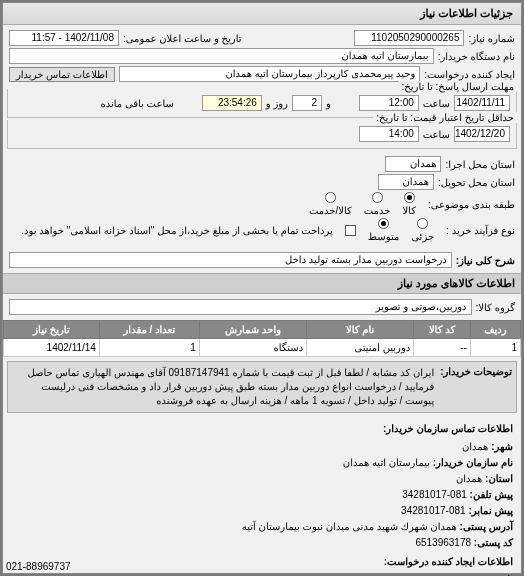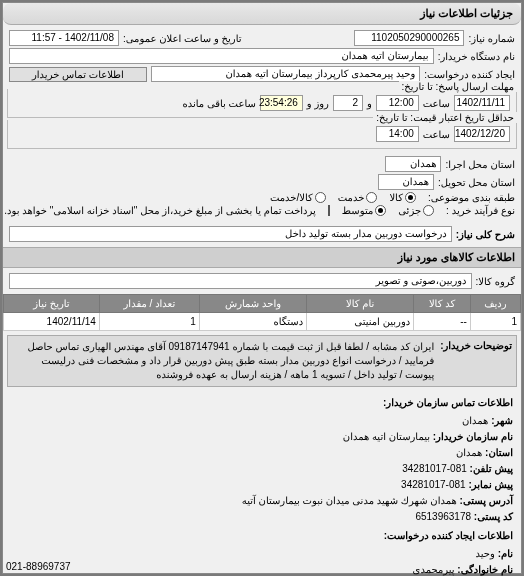--- a/index.html
+++ b/index.html
@@ -24,7 +24,6 @@
   border-bottom: 1px solid #aaa;
   font-weight: bold;
   text-align: right;
-  border-radius: 8px;
 }
 .section {
   padding: 3px 6px;

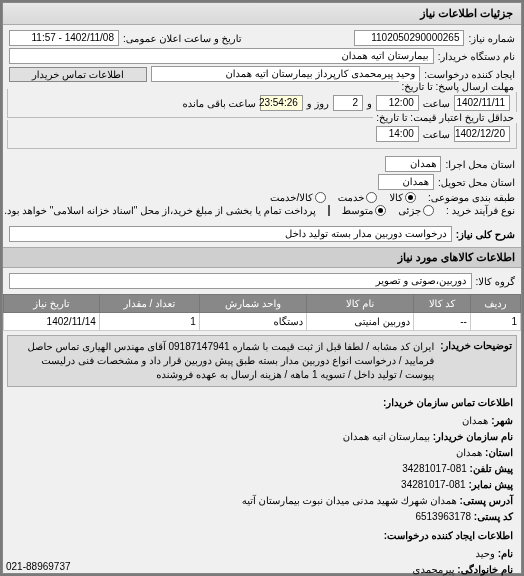--- a/index.html
+++ b/index.html
@@ -54,7 +54,7 @@
 .btn {
   background: #e0e0e0;
   border: 1px solid #888;
-  padding: 1px 22px;
+  padding: 1px 6px;
   font-size: 10px;
   cursor: pointer;
 }

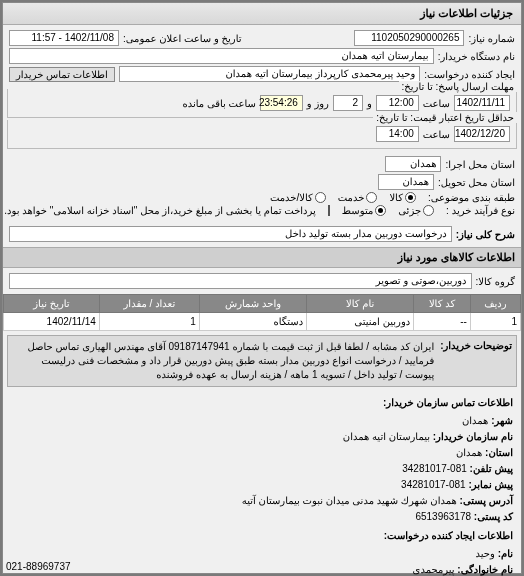--- a/index.html
+++ b/index.html
@@ -49,7 +49,7 @@
 .field.narrow { flex: 0 0 auto; }
 .w110 { width: 110px; }
 .w70 { width: 56px; }
-.w50 { width: 43px; }
+.w50 { width: 60px; margin-left: 24px; }
 .w30 { width: 30px; }
 .btn {
   background: #e0e0e0;

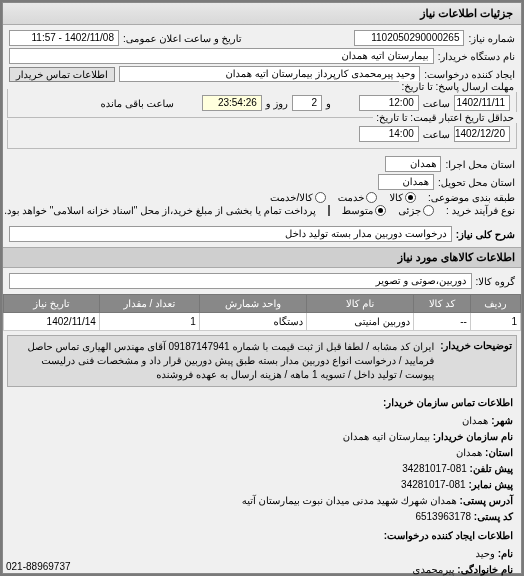--- a/index.html
+++ b/index.html
@@ -74,7 +74,7 @@
   font-size: 10px;
 }
 .radio-row { display: flex; gap: 12px; align-items: center; font-size: 10px; }
-.radio-item { display: flex; align-items: center; gap: 2px; }
+.radio-item { display: flex; align-items: center; gap: 2px; flex-direction: column; }
 .radio-circle {
   width: 11px; height: 11px; border: 1px solid #555; border-radius: 50%;
   display: inline-flex; align-items: center; justify-content: center; background: #fff;

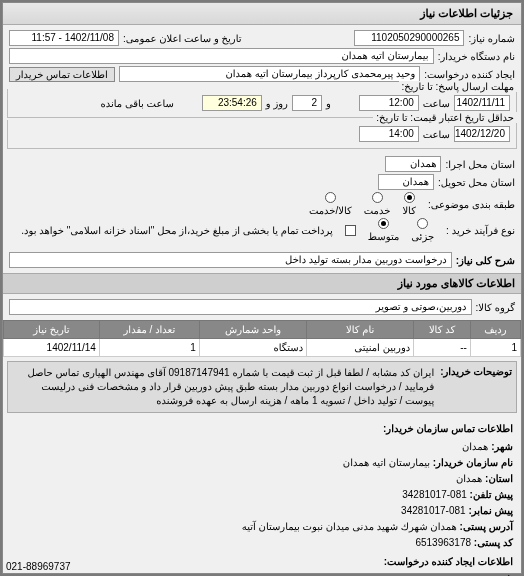--- a/index.html
+++ b/index.html
@@ -102,7 +102,7 @@
   color: #fff;
   padding: 3px;
   border: 1px solid #777;
-  font-weight: normal;
+  font-weight: bold;
 }
 td {
   background: #fff;

